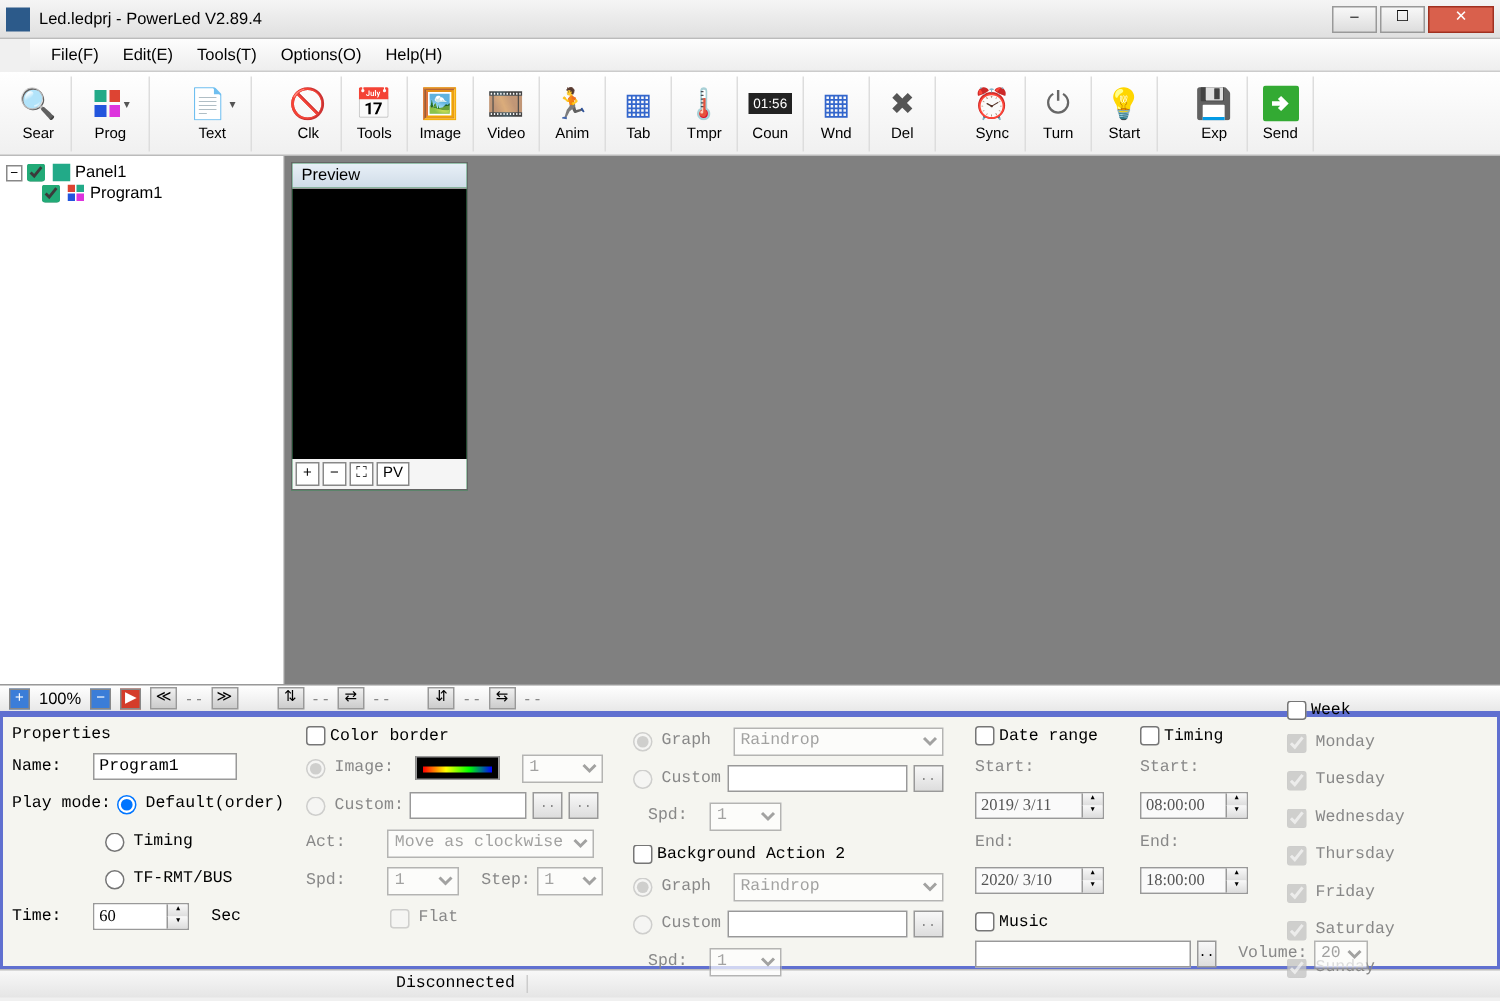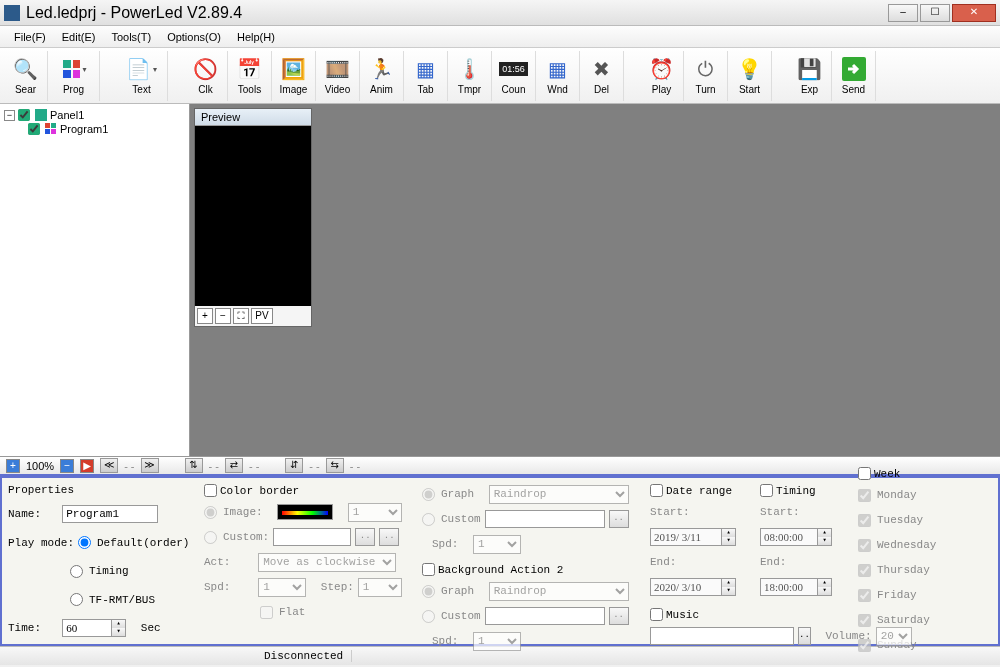--- a/index.html
+++ b/index.html
@@ -7,7 +7,7 @@
 
 .titlebar { height: 26px; background: linear-gradient(#f5f5f5, #e0e0e0); display: flex; align-items: center; padding: 0 4px; border-bottom: 1px solid #bbb; }
 .titlebar .app-icon { width: 16px; height: 16px; background: #2c5a8a; margin-right: 6px; }
-.titlebar .title { flex: 1; font-size: 16px; }
+.titlebar .title { flex: 1; font-size: 11px; }
 .window-btns { display: flex; gap: 2px; }
 .window-btns div { width: 30px; height: 18px; border: 1px solid #999; text-align: center; line-height: 14px; font-size: 10px; cursor: pointer; }
 .window-btns .close { background: #d9604c; color: #fff; border-color: #a03020; width: 44px; }

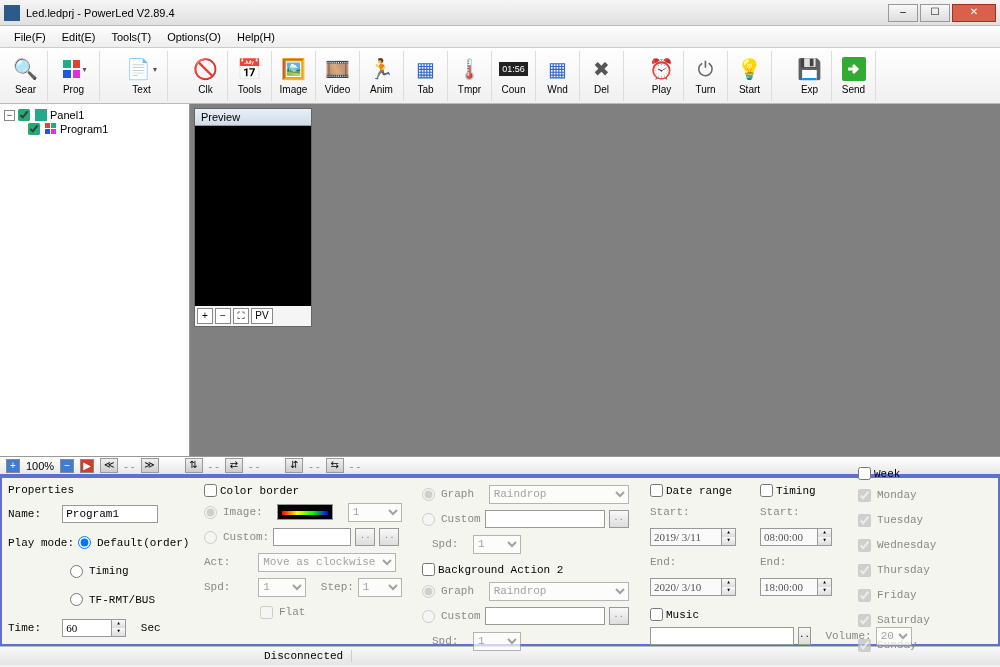--- a/index.html
+++ b/index.html
@@ -13,7 +13,7 @@
 .window-btns .close { background: #d9604c; color: #fff; border-color: #a03020; width: 44px; }
 .window-btns .min, .window-btns .max { background: linear-gradient(#f8f8f8, #ddd); }
 
-.menubar { height: 22px; background: linear-gradient(#fdfdfd, #eee); border-bottom: 1px solid #ccc; display: flex; align-items: center; padding: 0 6px; }
+.menubar { height: 22px; background: linear-gradient(#fdfdfd, #eee); border-bottom: 1px solid #ccc; display: flex; align-items: center; padding: 0 6px; margin-left: 20px; }
 .menubar span { padding: 2px 8px; cursor: pointer; }
 
 .toolbar { height: 56px; background: linear-gradient(#fff, #f0f0f0); border-bottom: 1px solid #bbb; display: flex; align-items: center; padding: 2px 4px; gap: 0; }

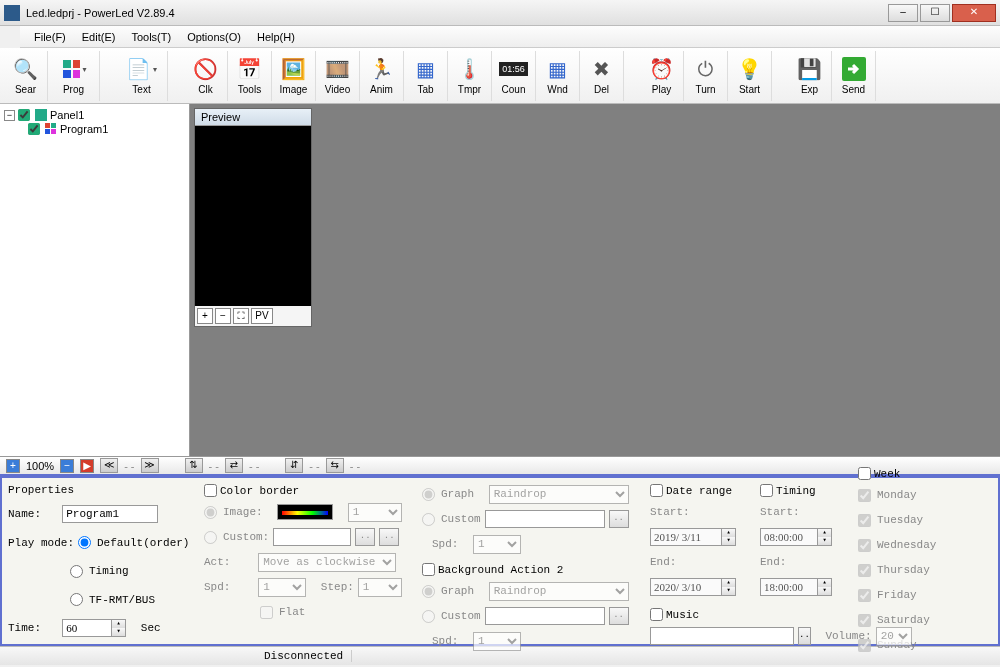--- a/index.html
+++ b/index.html
@@ -163,7 +163,7 @@
   <div class="tool-sep"></div>
   <div class="toolbtn">
       <div class="ico" style="color:#d43">⏰</div>
-      <div class="lbl">Play</div>
+      <div class="lbl">Sync</div>
     </div>
   <div class="toolbtn">
       <div class="ico" style="color:#666">⏻</div>

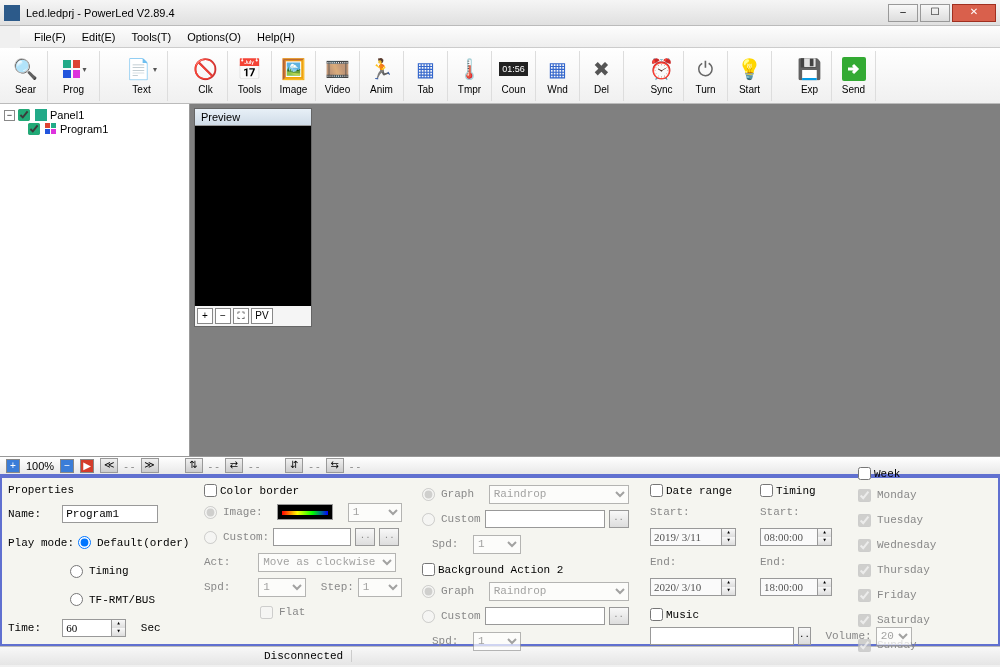--- a/index.html
+++ b/index.html
@@ -47,7 +47,7 @@
 
 .props-area { height: 170px; border: 2px solid #6070d0; background: #f5f5f0; display: flex; padding: 6px; gap: 8px; font-family: "Courier New", monospace; font-size: 11px; }
 .props-col { display: flex; flex-direction: column; gap: 5px; }
-.props-col.c1 { width: 188px; justify-content: space-between; }
+.props-col.c1 { width: 188px; }
 .props-col.c2 { width: 210px; }
 .props-col.c3 { width: 220px; }
 .props-col.c4 { width: 102px; }

